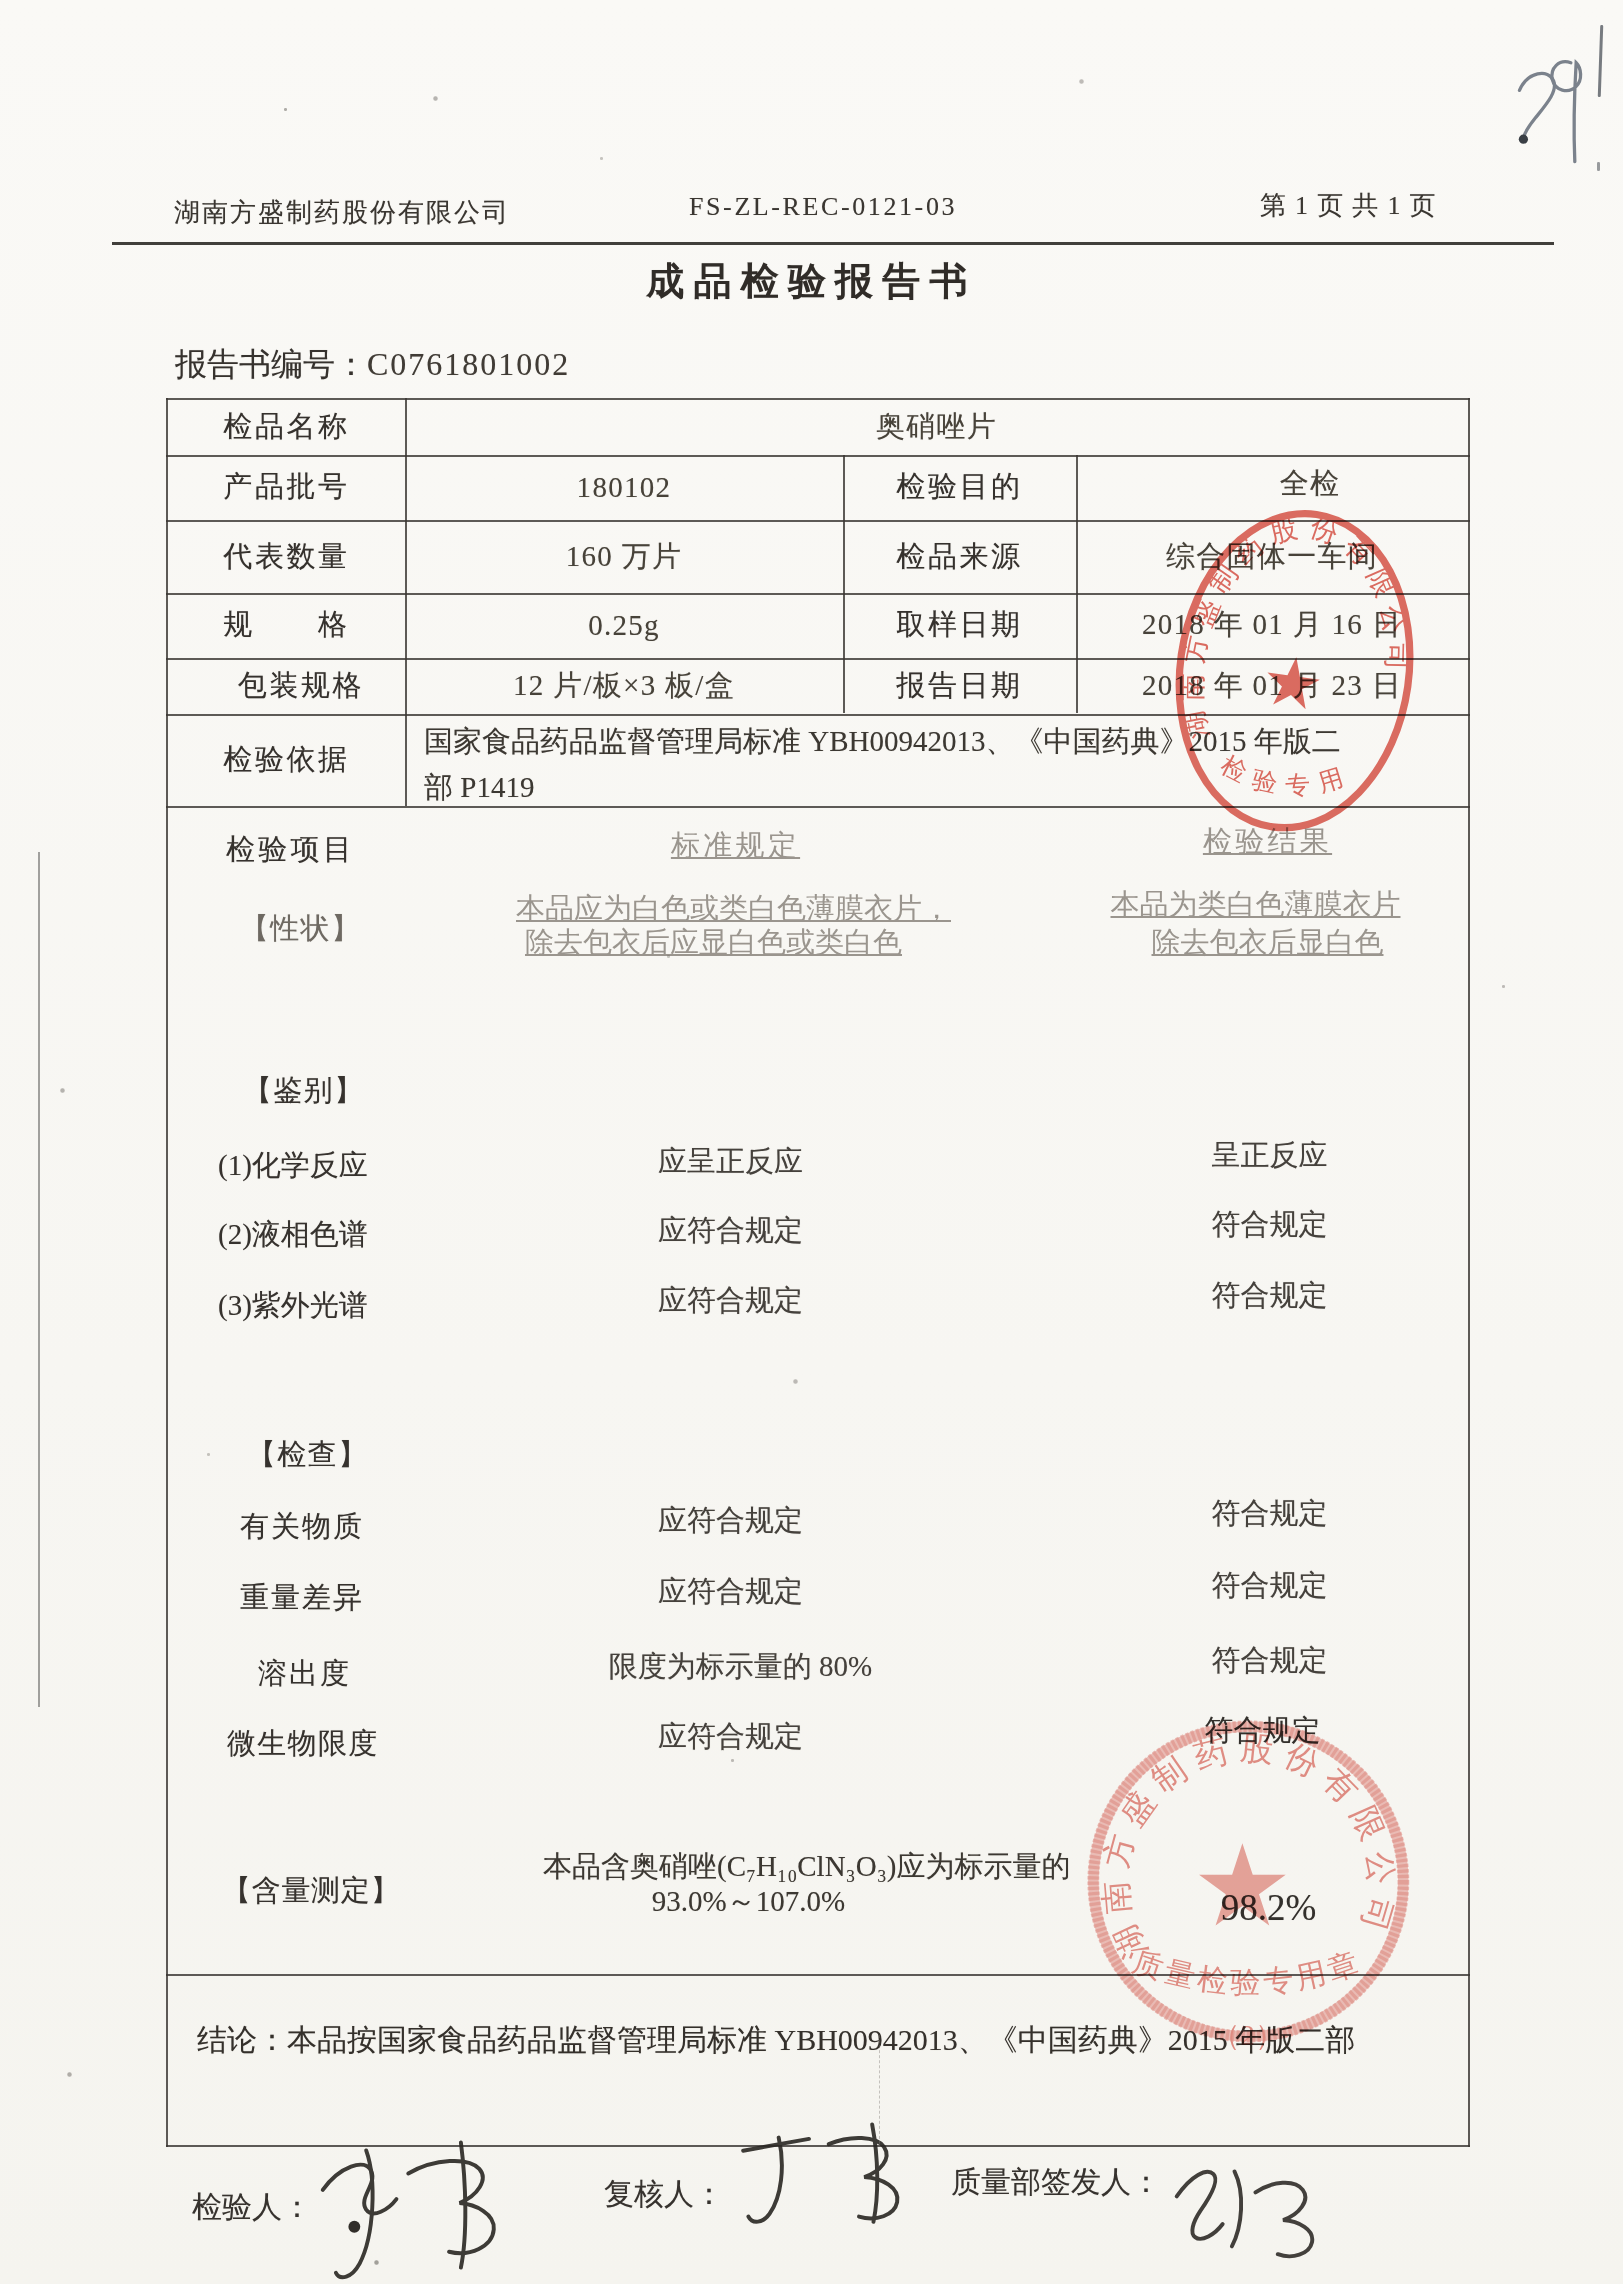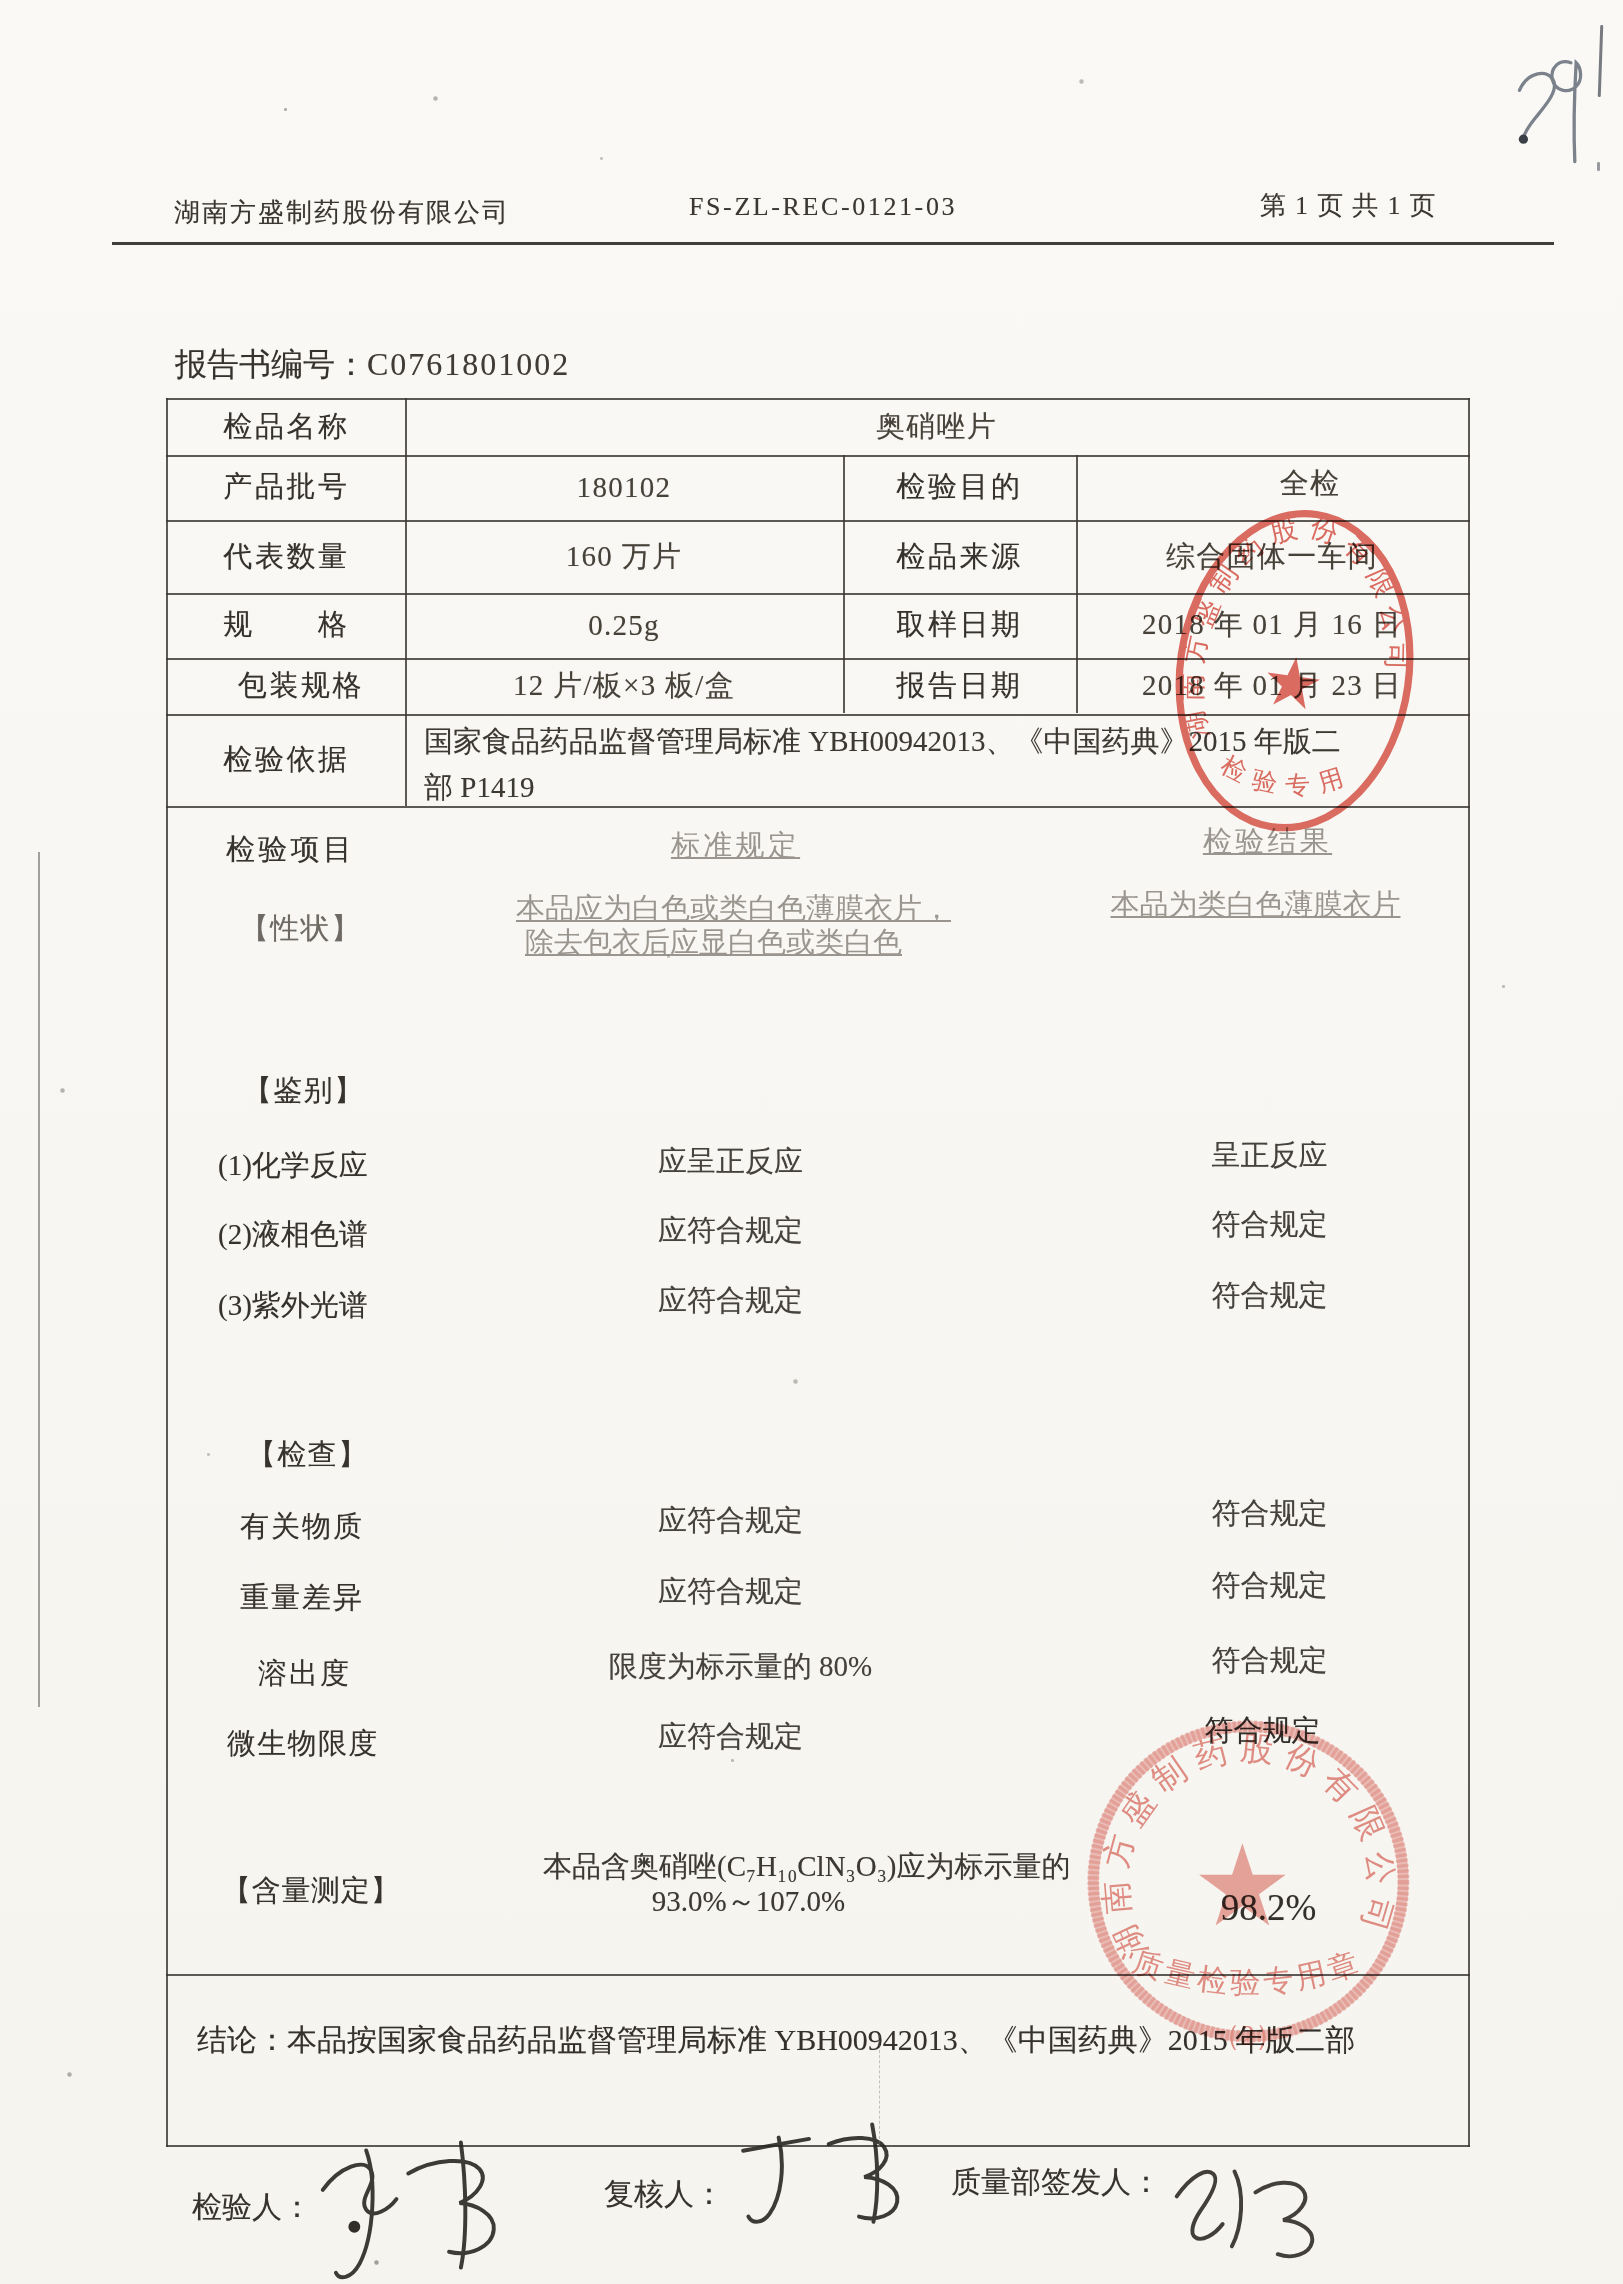--- a/index.html
+++ b/index.html
@@ -67,6 +67,7 @@
   <div class="t h" style="left:1260px;top:188px;letter-spacing:1.3px">第 1 页 共 1 页</div>
   <div class="rule" style="left:112px;top:242px;width:1442px"></div>
 
+  <div class="t center" style="left:0;top:256px;width:1623px;font-size:38px;font-weight:bold;letter-spacing:9.2px;color:#302c28">成品检验报告书</div>
 
   <div class="t" style="left:175px;top:343px;font-size:32px"><span>报告书编号：</span><span style="letter-spacing:2px;color:#403b35">C0761801002</span></div>
 

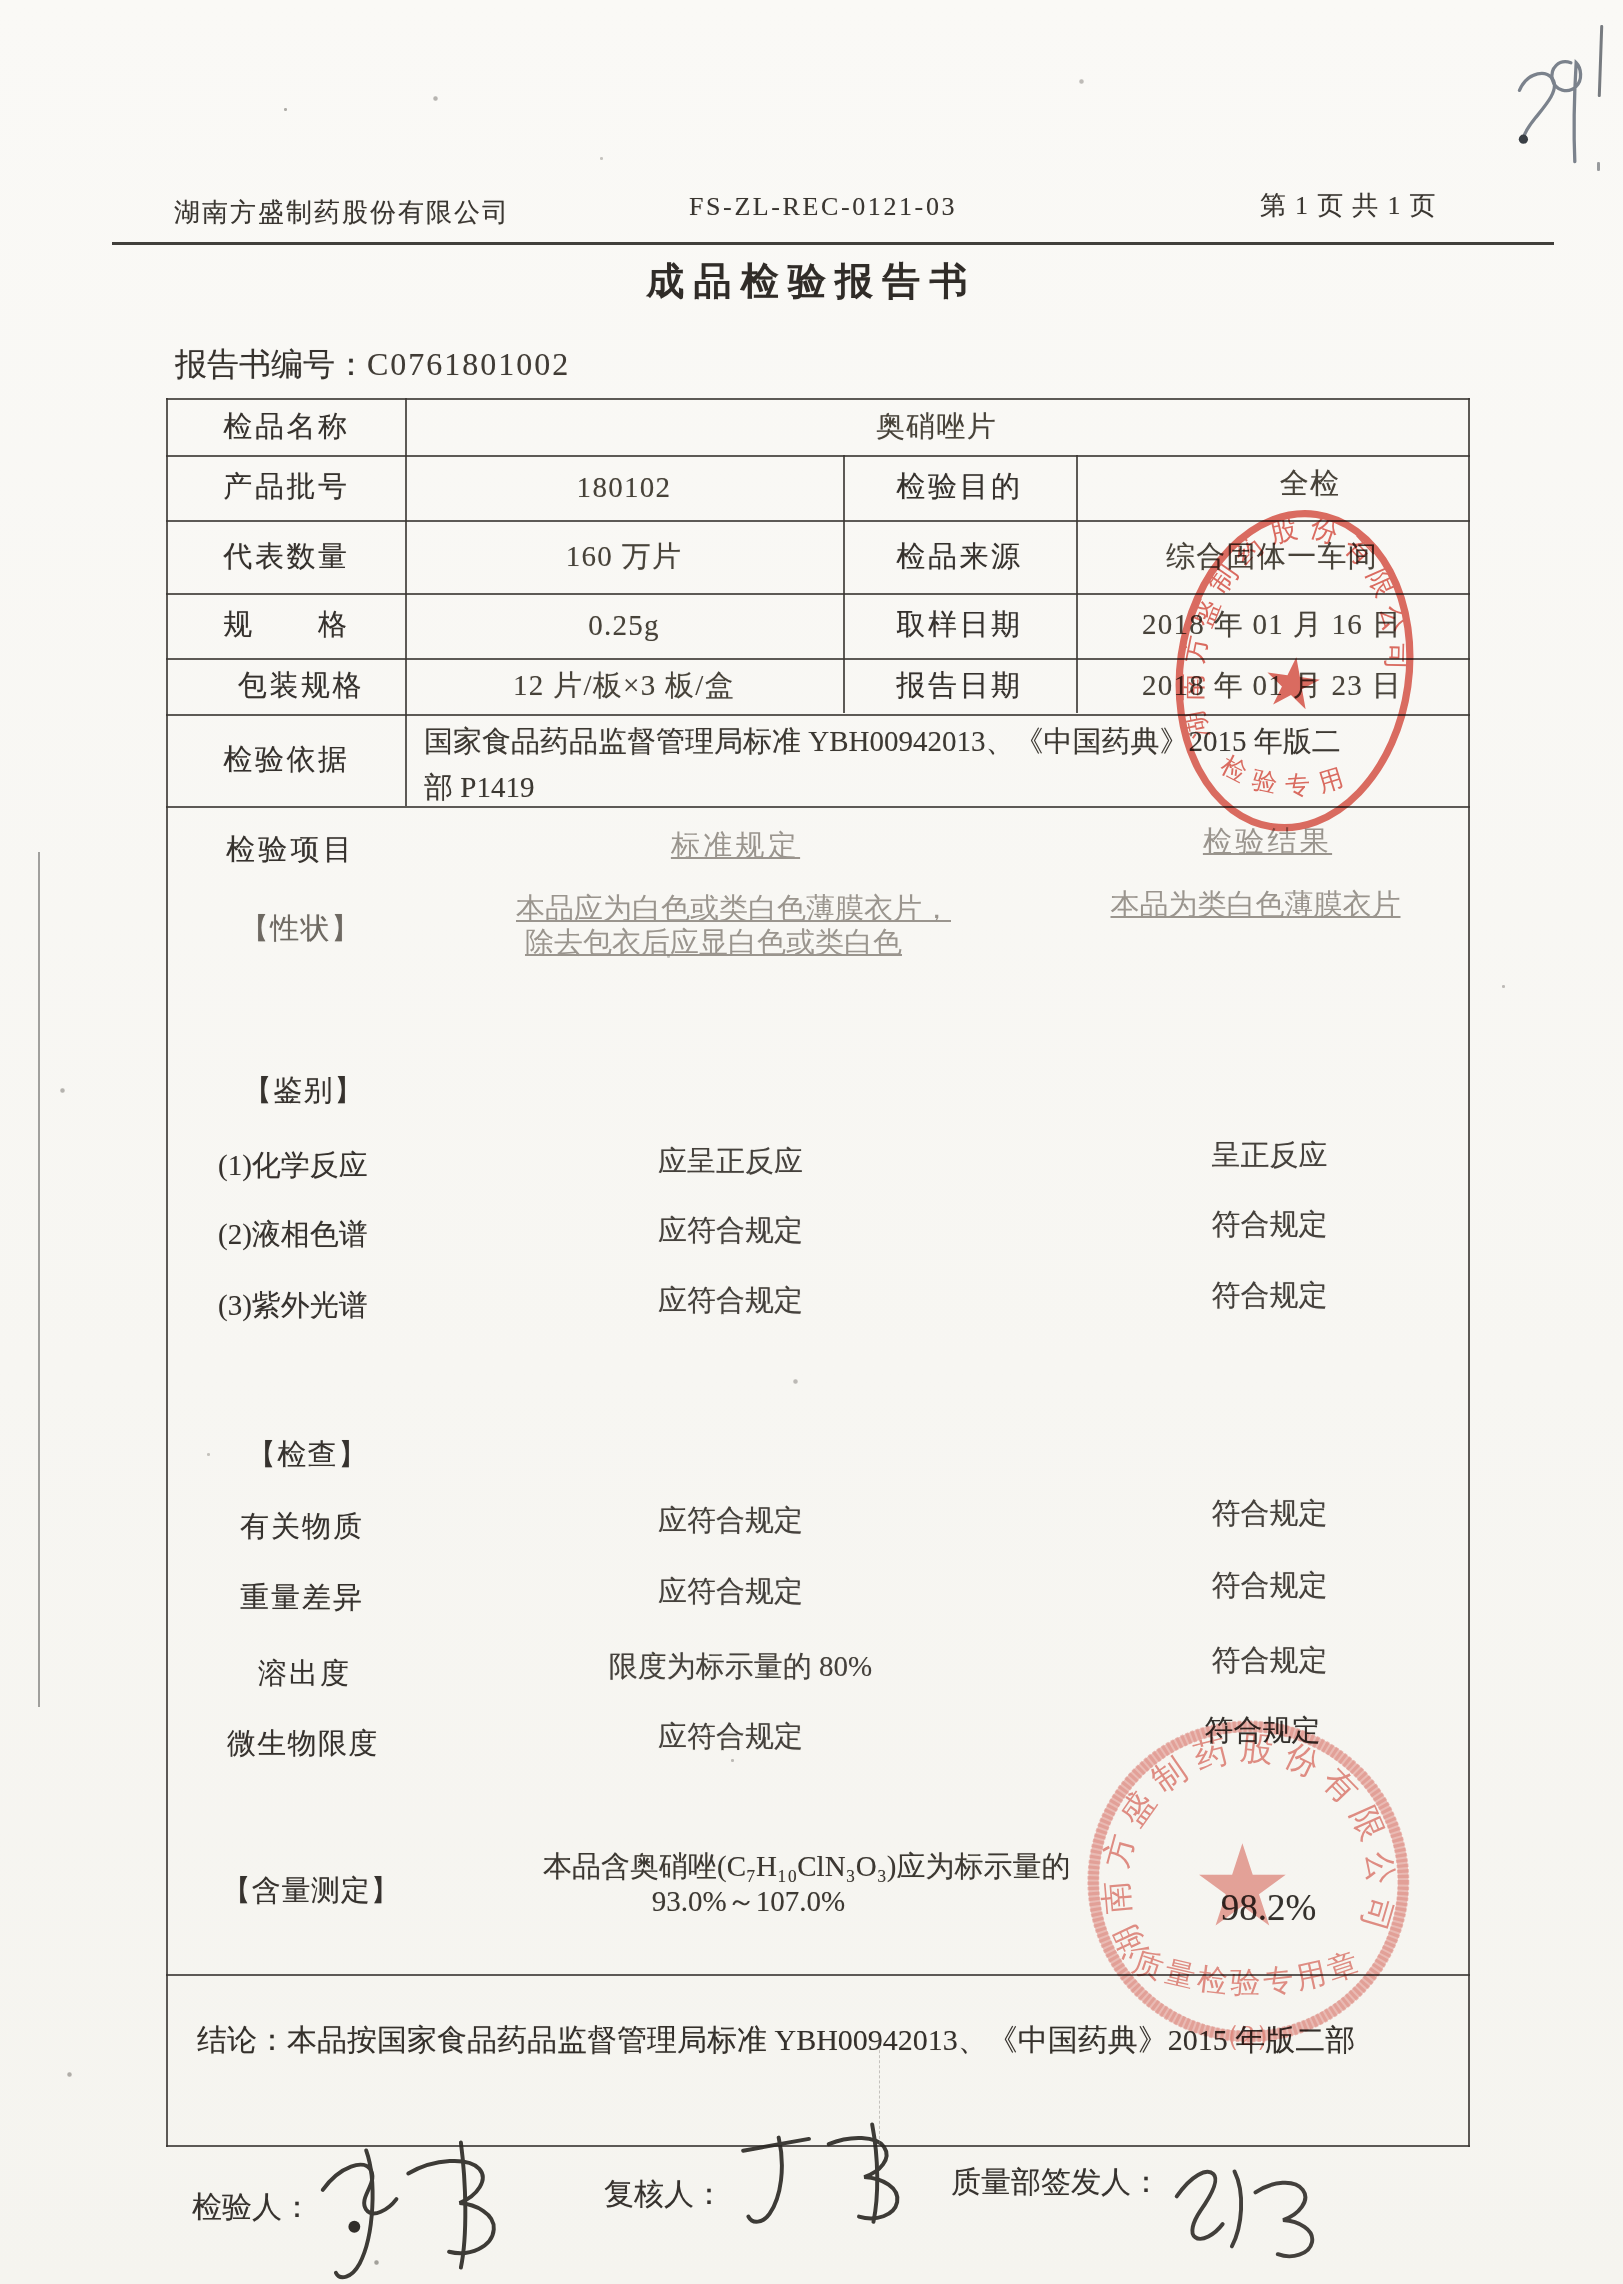--- a/index.html
+++ b/index.html
@@ -121,6 +121,7 @@
   <div class="t faint center" style="left:516px;top:889px;width:395px">本品应为白色或类白色薄膜衣片，</div>
   <div class="t faint center" style="left:516px;top:923px;width:395px">除去包衣后应显白色或类白色</div>
   <div class="t faint center" style="left:1058px;top:885px;width:395px">本品为类白色薄膜衣片</div>
+  <div class="t faint center" style="left:1070px;top:923px;width:395px">除去包衣后显白色</div>
 
   <div class="t" style="left:243px;top:1071px;letter-spacing:1.3px">【鉴别】</div>
 

